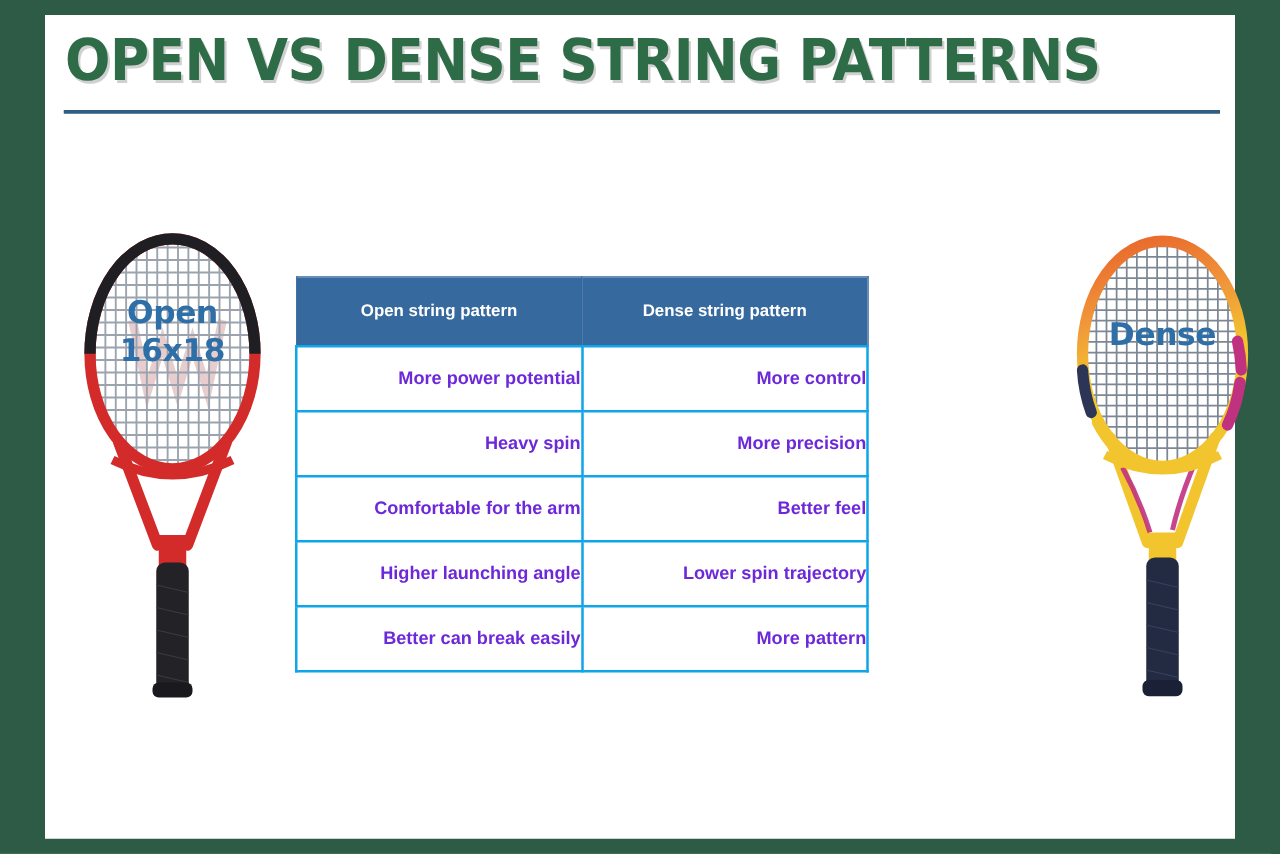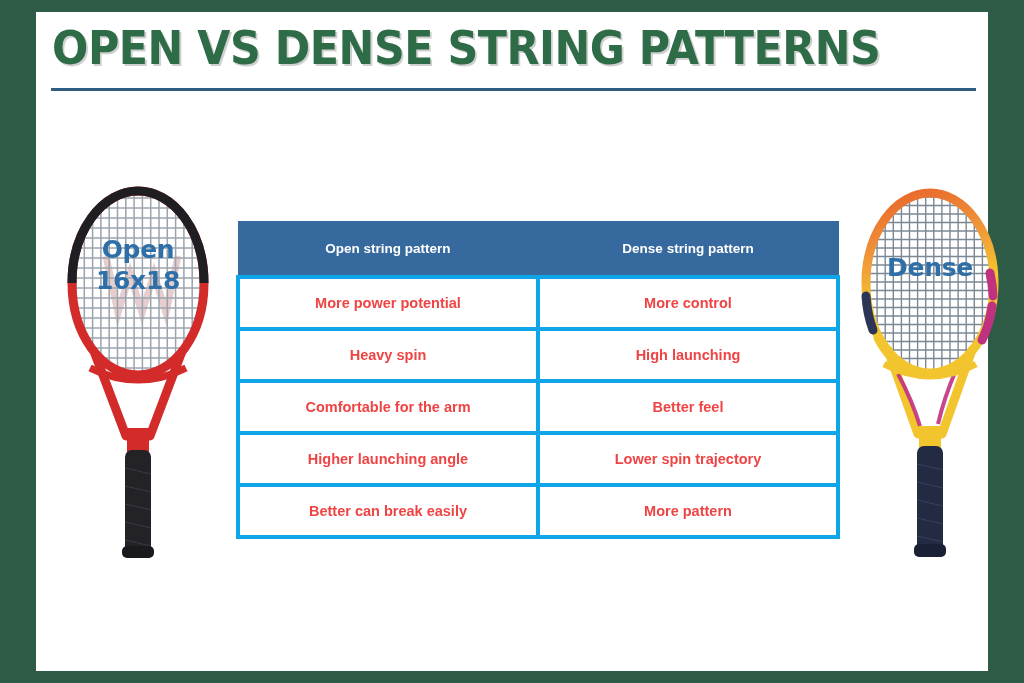--- a/index.html
+++ b/index.html
@@ -49,7 +49,7 @@
   #table{
     position:absolute;
     left:236px; top:221px;
-    width:604px;
+    width:459px;
     border-collapse:collapse;
     table-layout:fixed;
   }

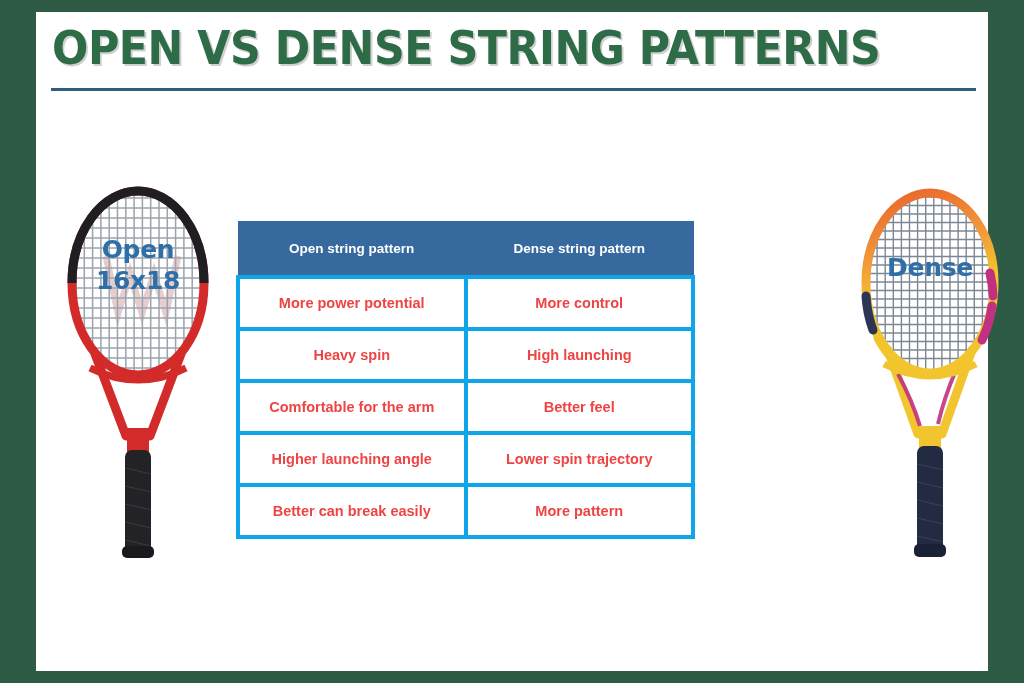--- a/index.html
+++ b/index.html
@@ -64,12 +64,12 @@
   }
   #table td{
     height:52px;
-    text-align:center;
+    text-align:right;
     vertical-align:middle;
     font-size:14.5px;
     font-weight:700;
-    color:#ef4444;
-    border:4px solid #0ea5e9;
+    color:#6d28d9;
+    border:2px solid #0ea5e9;
     background:#FFFFFF;
   }
 

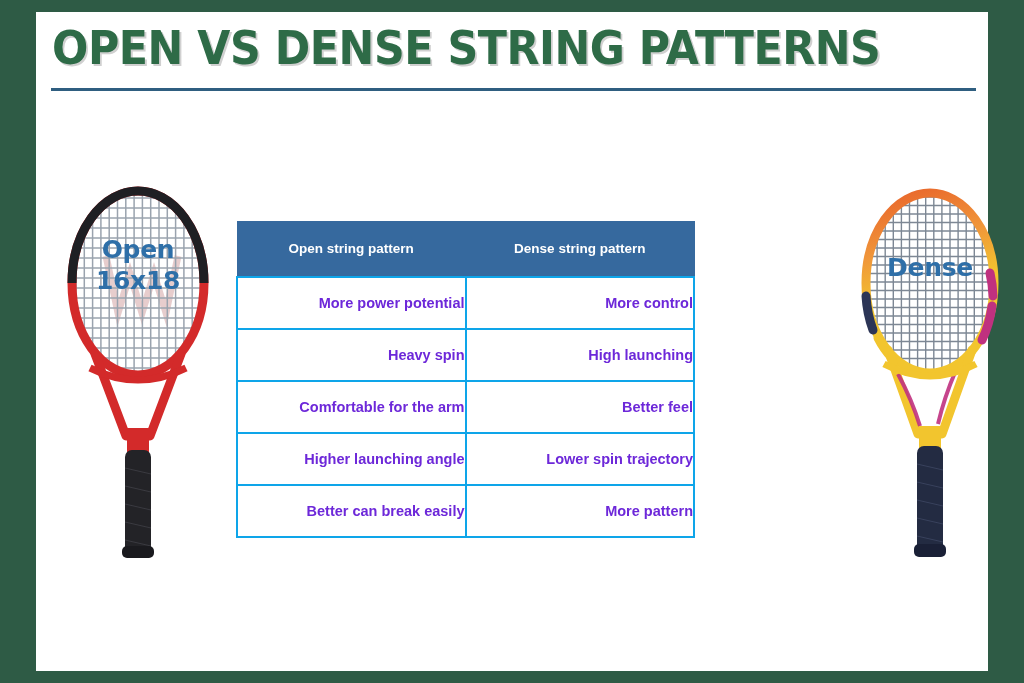--- a/index.html
+++ b/index.html
@@ -286,7 +286,7 @@
       </tr>
       <tr>
         <td>Heavy spin</td>
-        <td>High launching</td>
+        <td>More precision</td>
       </tr>
       <tr>
         <td>Comfortable for the arm</td>

